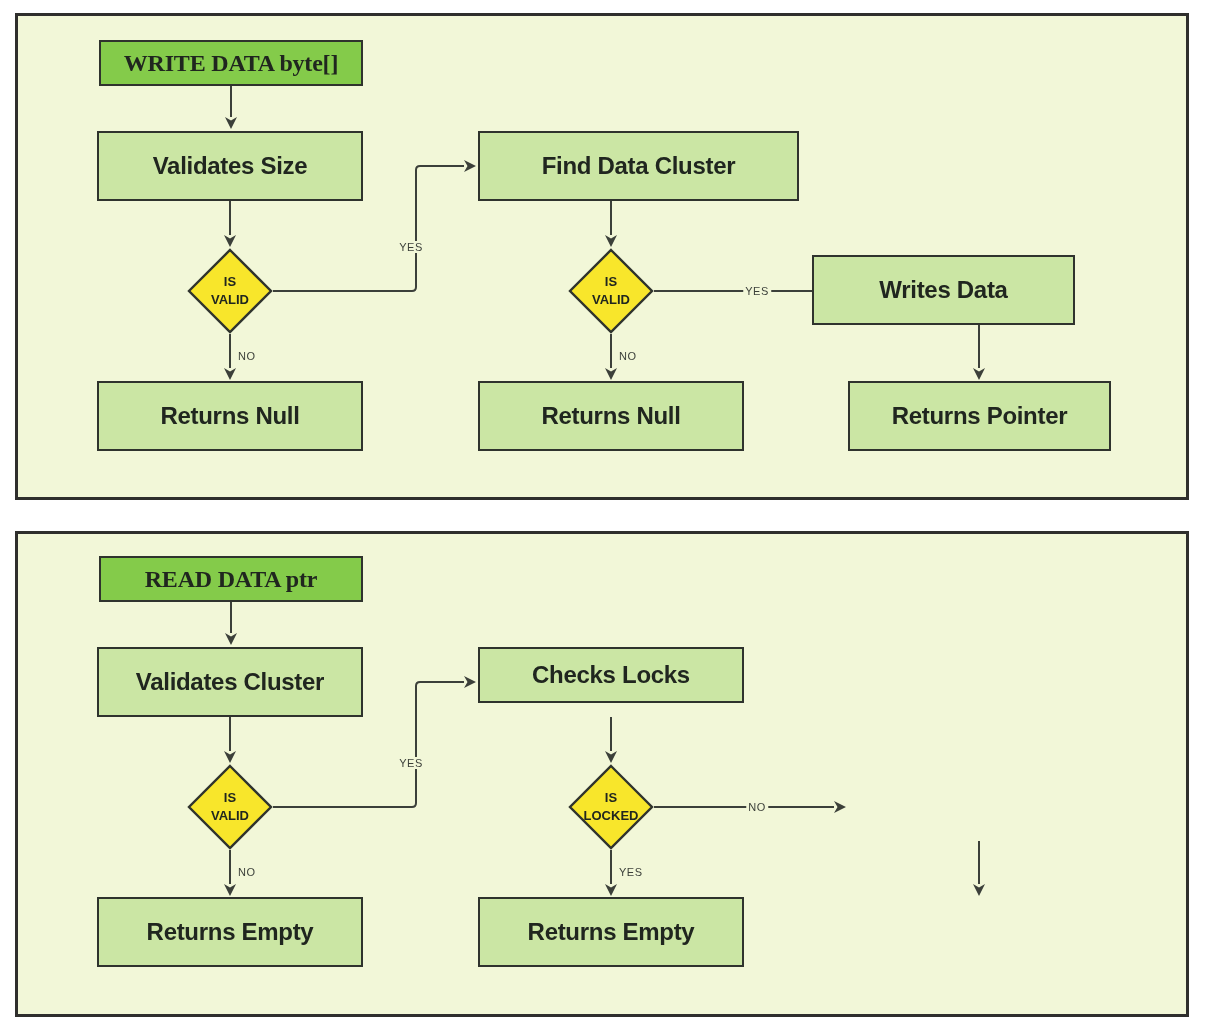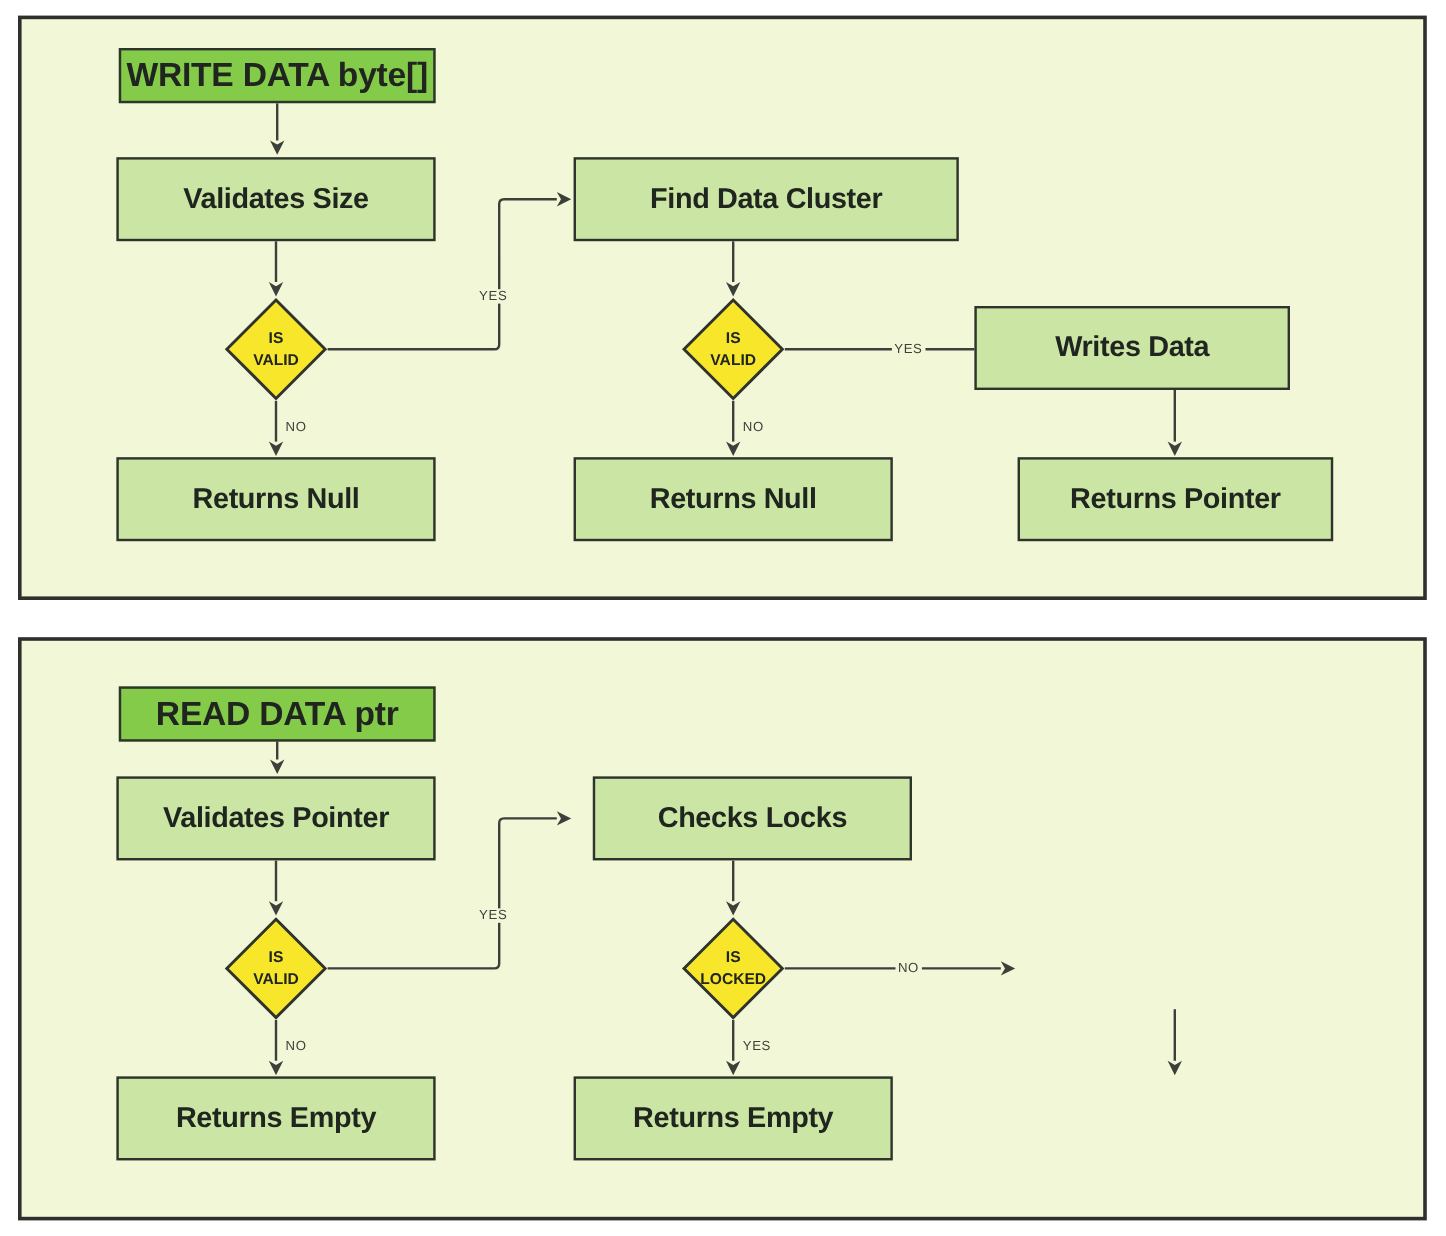--- a/index.html
+++ b/index.html
@@ -27,7 +27,7 @@
     display:flex;align-items:center;justify-content:center;
     font-weight:bold;color:var(--text);text-align:center;
   }
-  .start{background:var(--start-fill);font-size:28px;letter-spacing:-0.2px;}
+  .start{background:var(--start-fill);font-size:24px;letter-spacing:-0.2px;font-family:Liberation Serif, serif;}
   .process{background:var(--process-fill);font-size:24px;letter-spacing:-0.3px;}
   .diamond{position:absolute;width:86px;height:86px;}
   .diamond svg{position:absolute;left:0;top:0;}

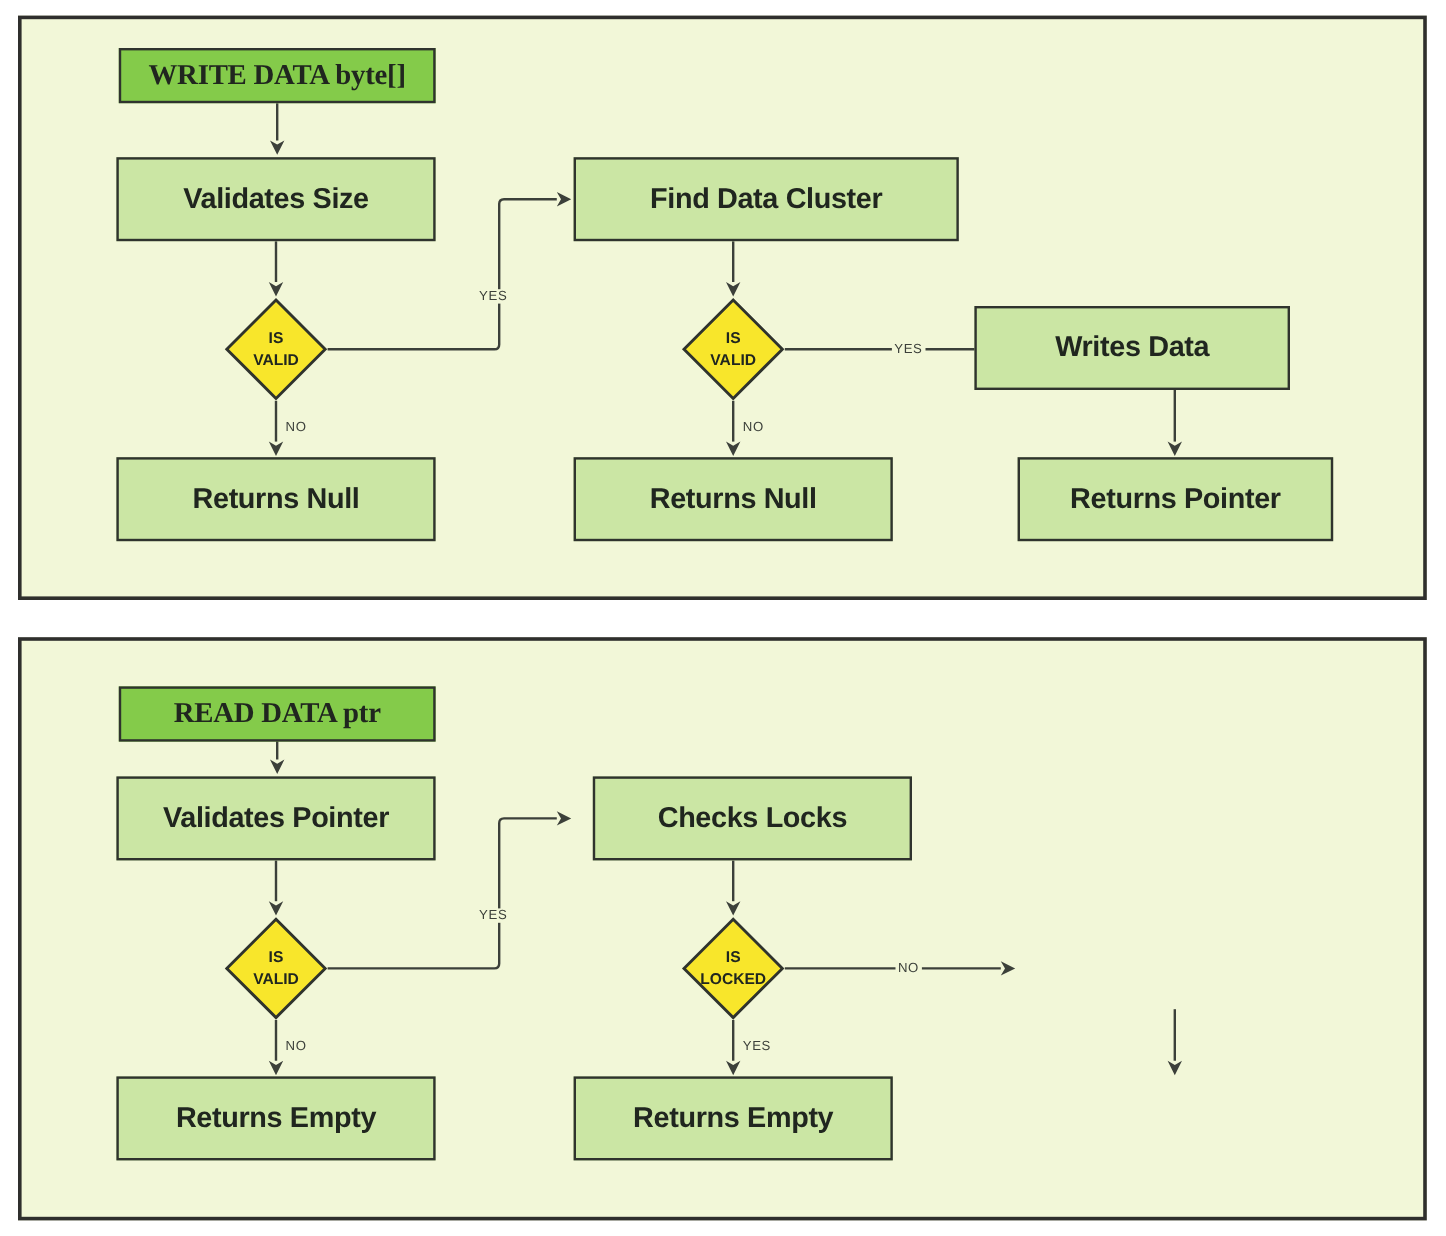--- a/index.html
+++ b/index.html
@@ -159,7 +159,7 @@
     <path class="ah" d="M955,350 L961,362 L967,350 L961,353.5 Z"></path>
   </svg>
 
-  <div class="node start" style="left:81px;top:38px;width:264px;height:46px">
+  <div class="node start" style="left:81px;top:22px;width:264px;height:46px">
     <span>READ DATA ptr</span>
   </div>
 

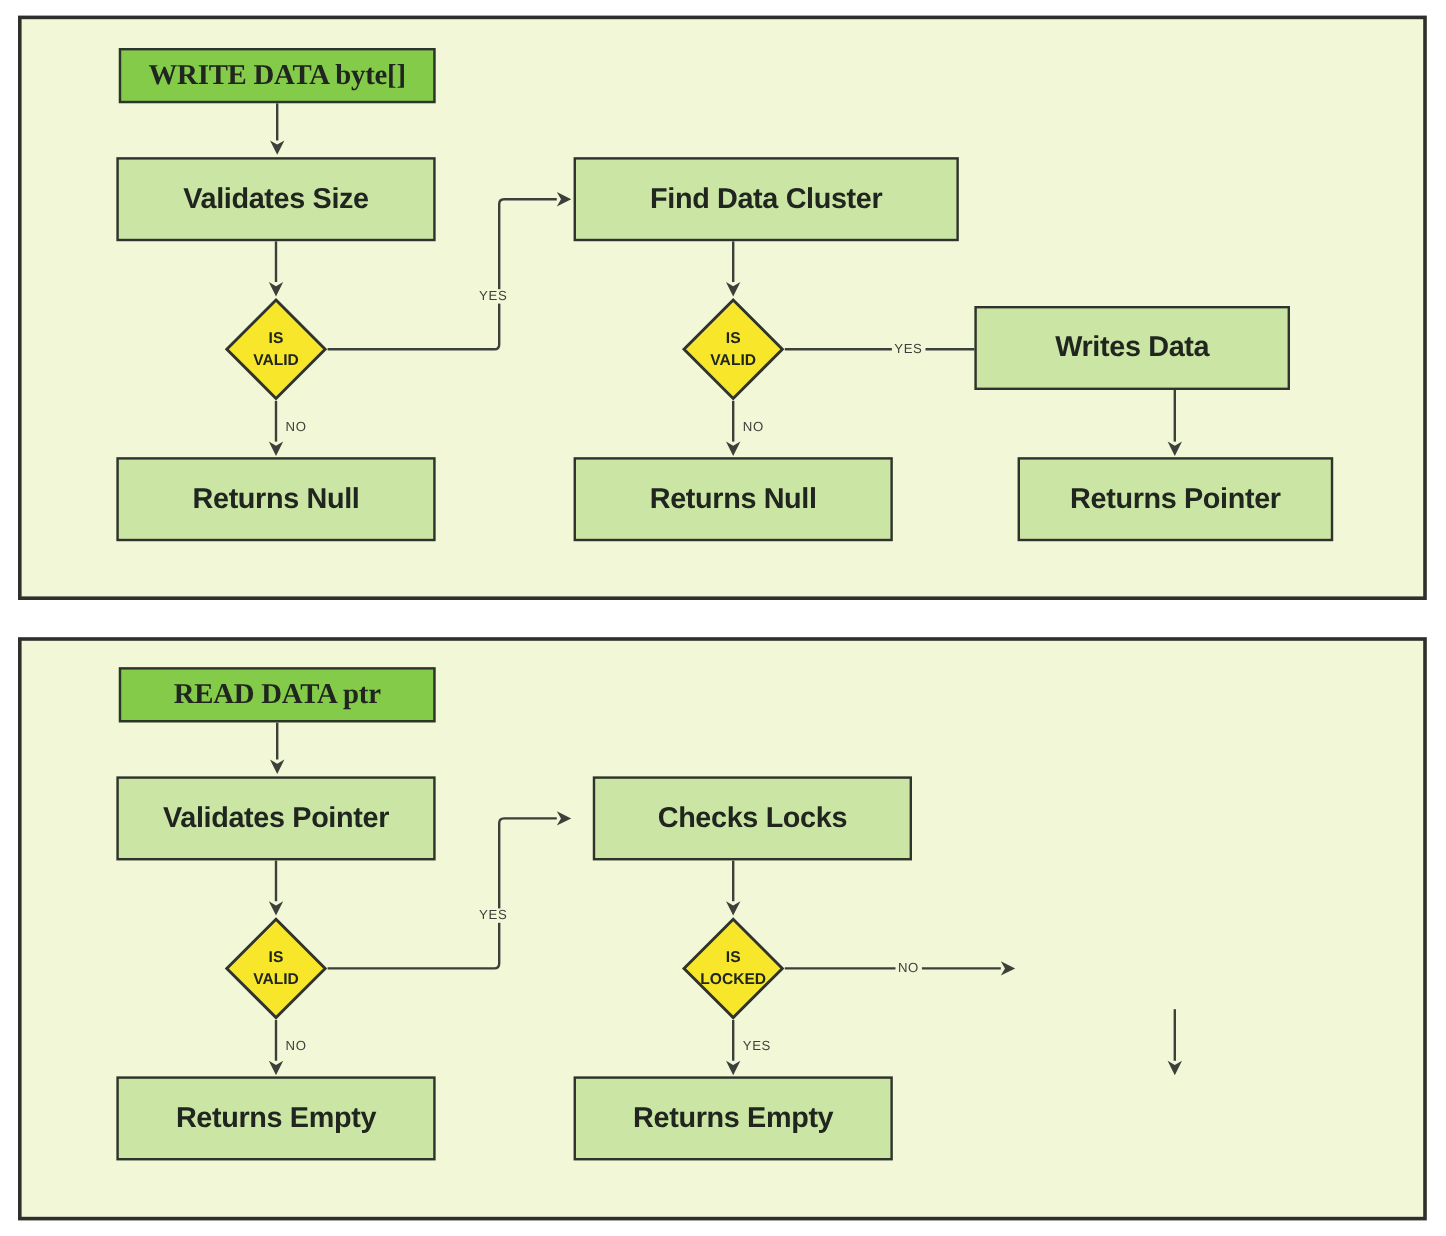--- a/index.html
+++ b/index.html
@@ -164,7 +164,7 @@
   </div>
 
   <div class="node process" style="left:79px;top:113px;width:266px;height:70px">
-    <span>Validates Pointer</span>
+    <span>Validates Cluster</span>
   </div>
 
   <div class="node process" style="left:476px;top:113px;width:266px;height:70px">

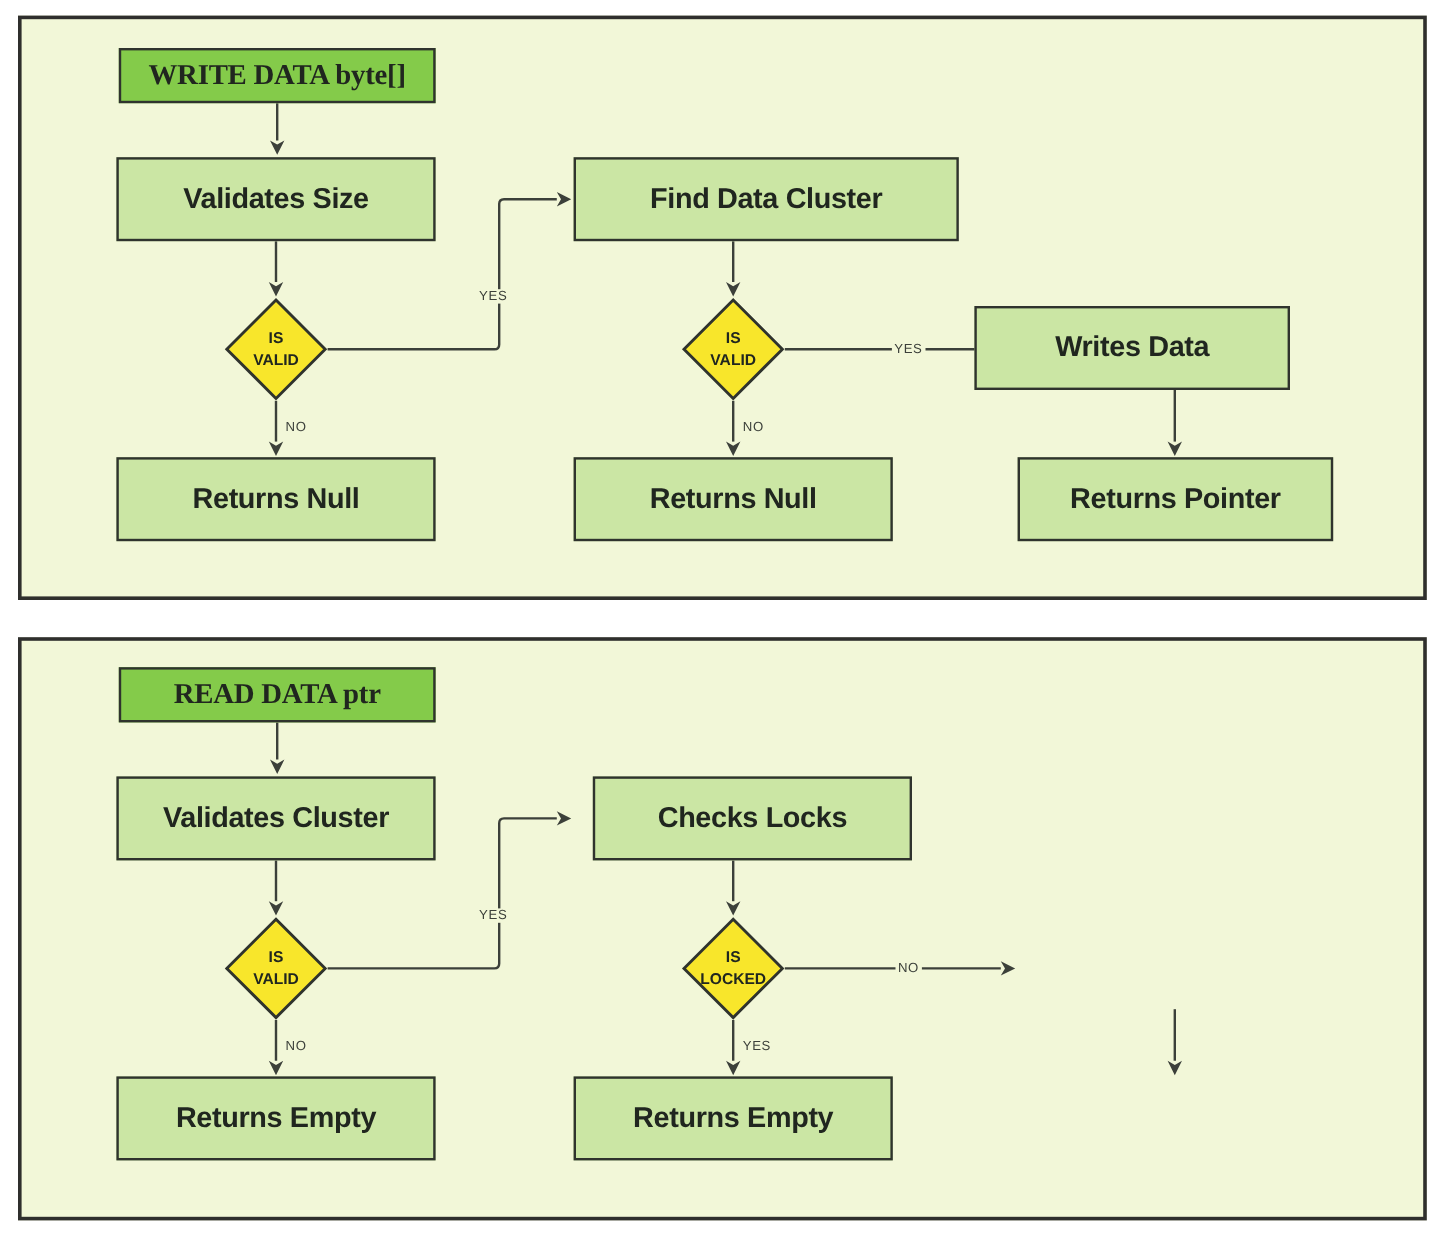--- a/index.html
+++ b/index.html
@@ -167,7 +167,7 @@
     <span>Validates Cluster</span>
   </div>
 
-  <div class="node process" style="left:476px;top:113px;width:266px;height:70px">
+  <div class="node process" style="left:460px;top:113px;width:266px;height:56px">
     <span>Checks Locks</span>
   </div>
 

